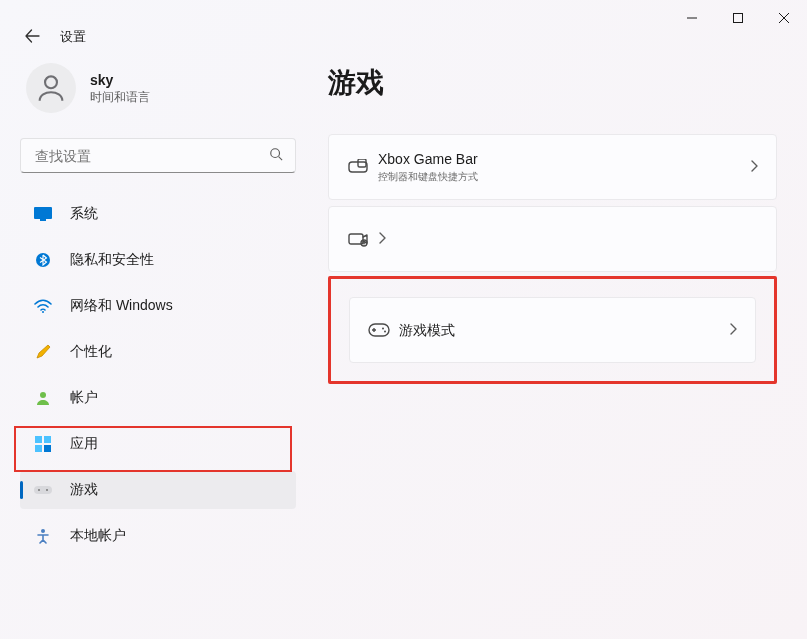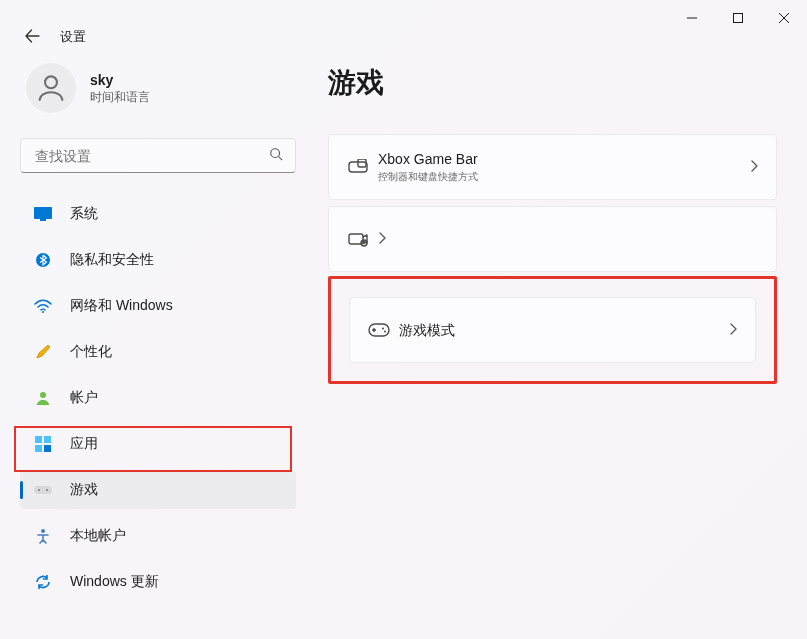--- a/index.html
+++ b/index.html
@@ -168,15 +168,6 @@
             </span>
             <span>本地帐户</span>
           </div>
-          <div class="nav-item">
-            <span class="nav-icon">
-              <svg width="16" height="16" viewBox="0 0 16 16">
-                <path d="M2 8a6 6 0 0110-4M14 8a6 6 0 01-10 4" stroke="#0078d4" stroke-width="1.6" fill="none"></path>
-                <path d="M12 1v4h-4M4 15v-4h4" stroke="#0078d4" stroke-width="1.6" fill="none"></path>
-              </svg>
-            </span>
-            <span>Windows 更新</span>
-          </div>
         </div>
     </div>
 

